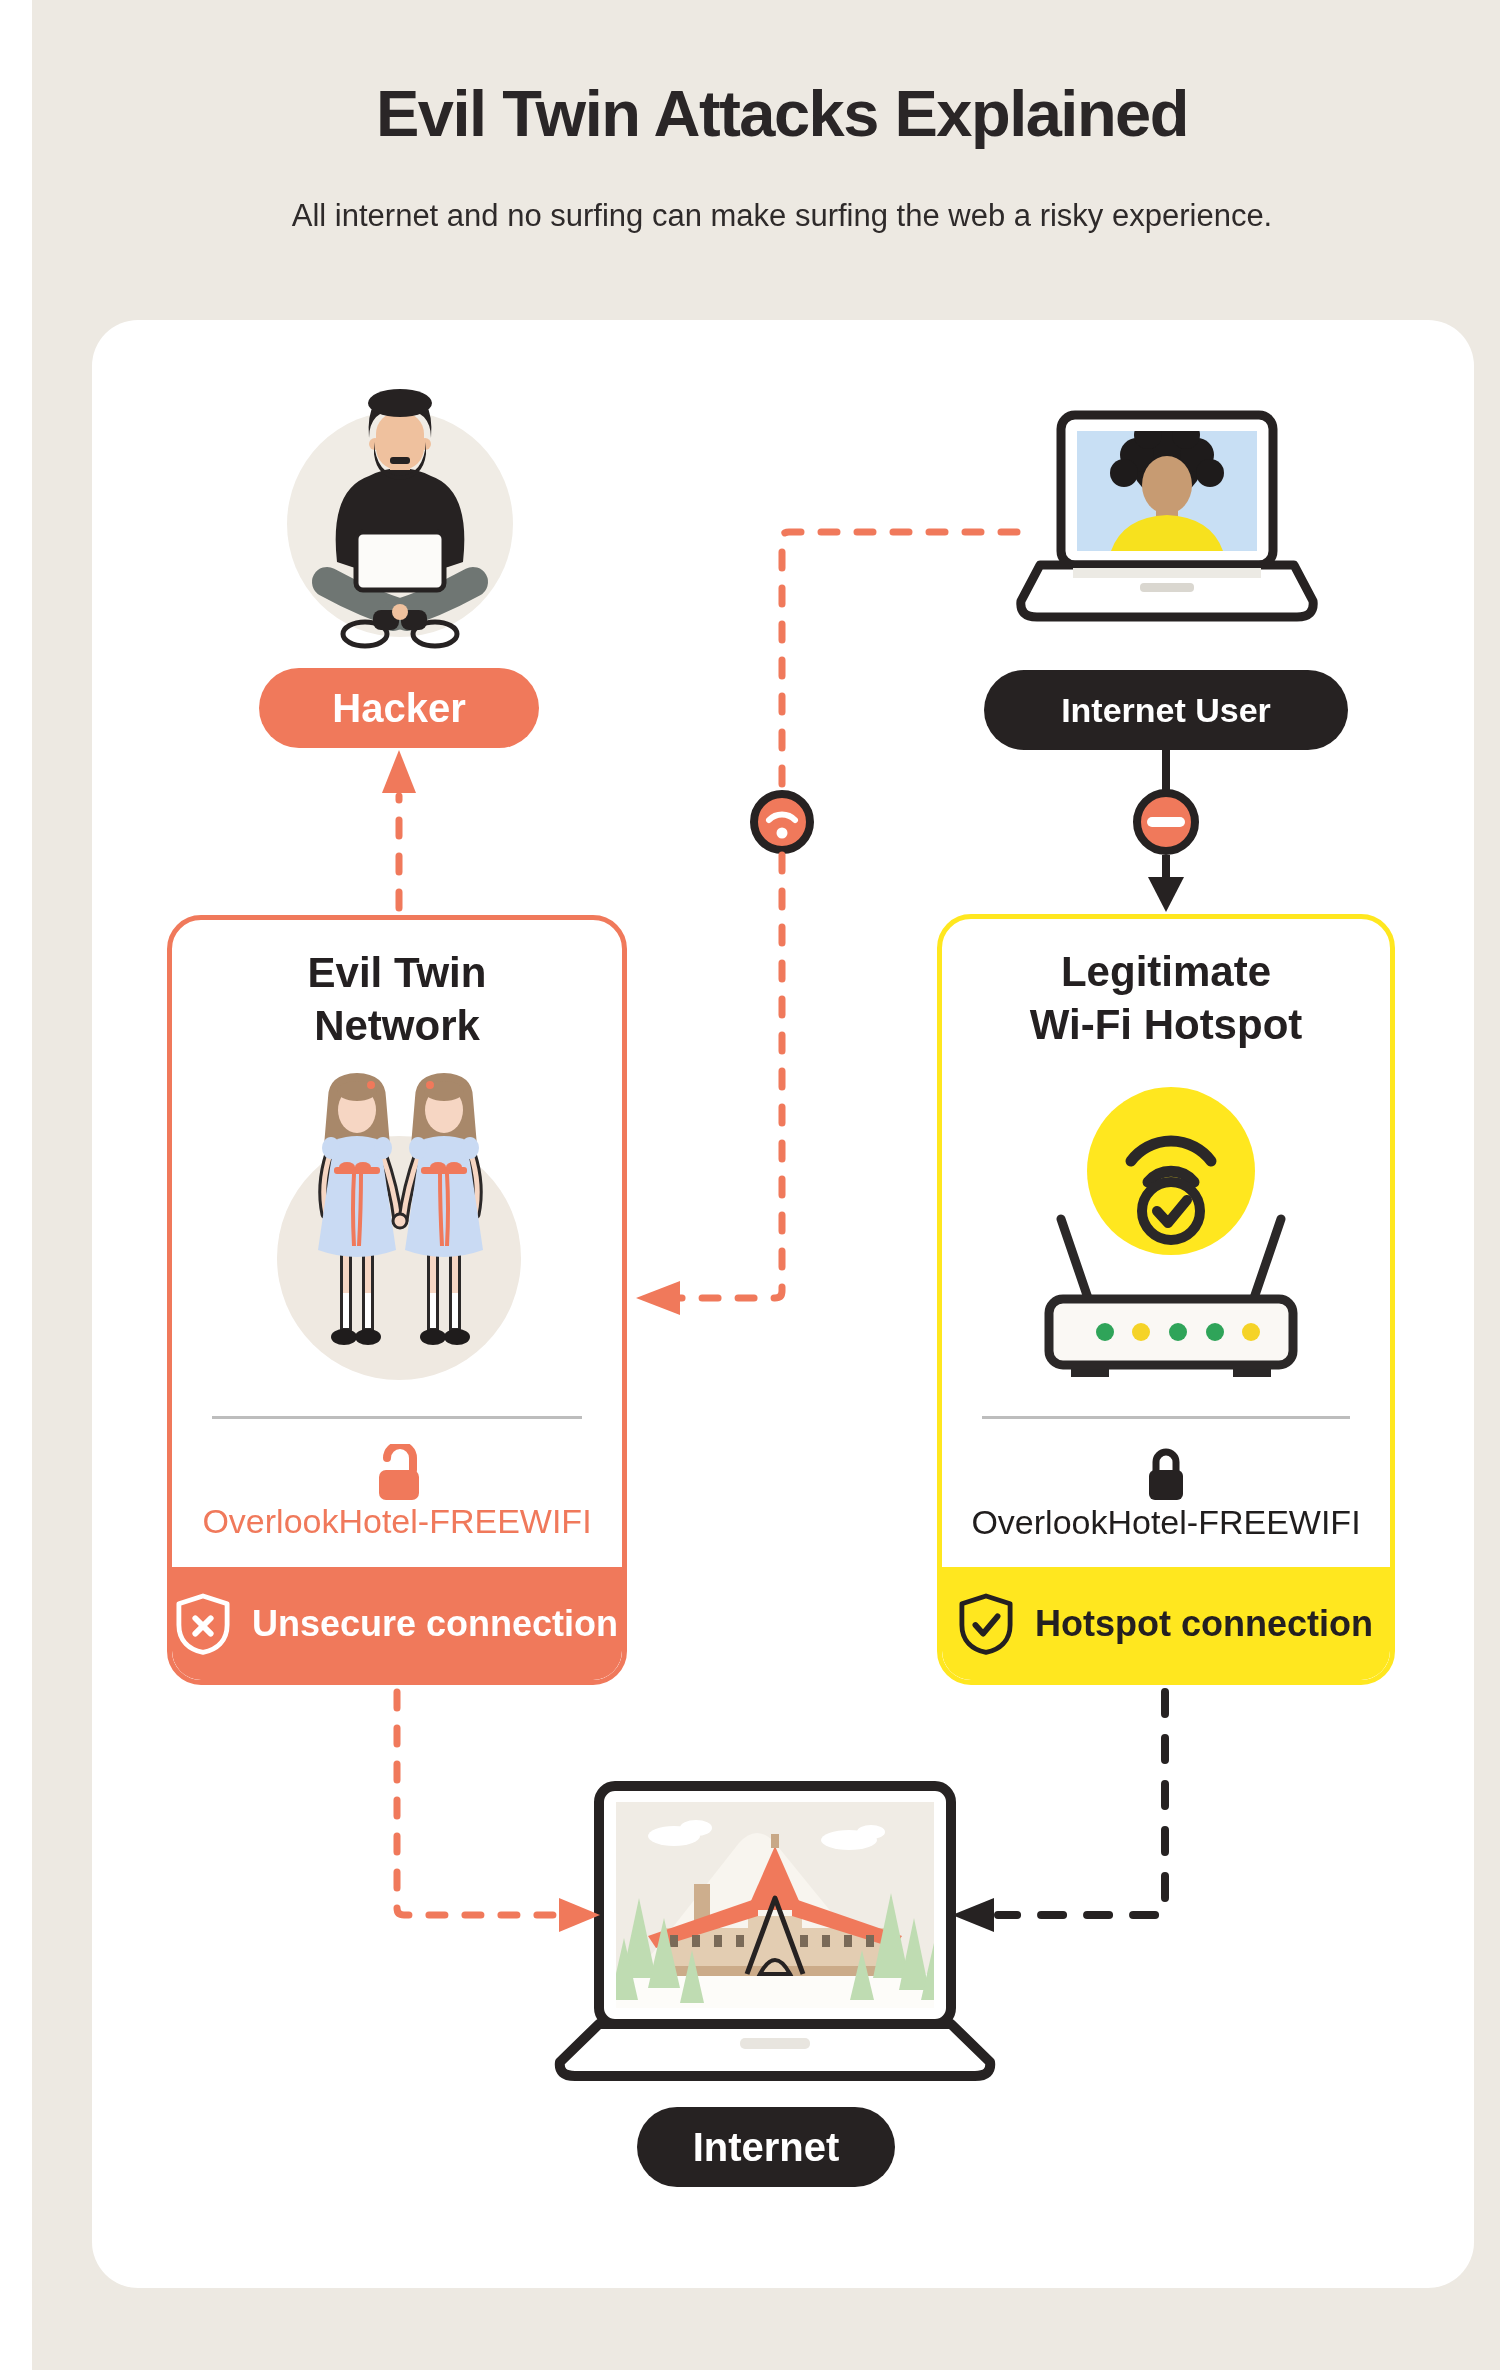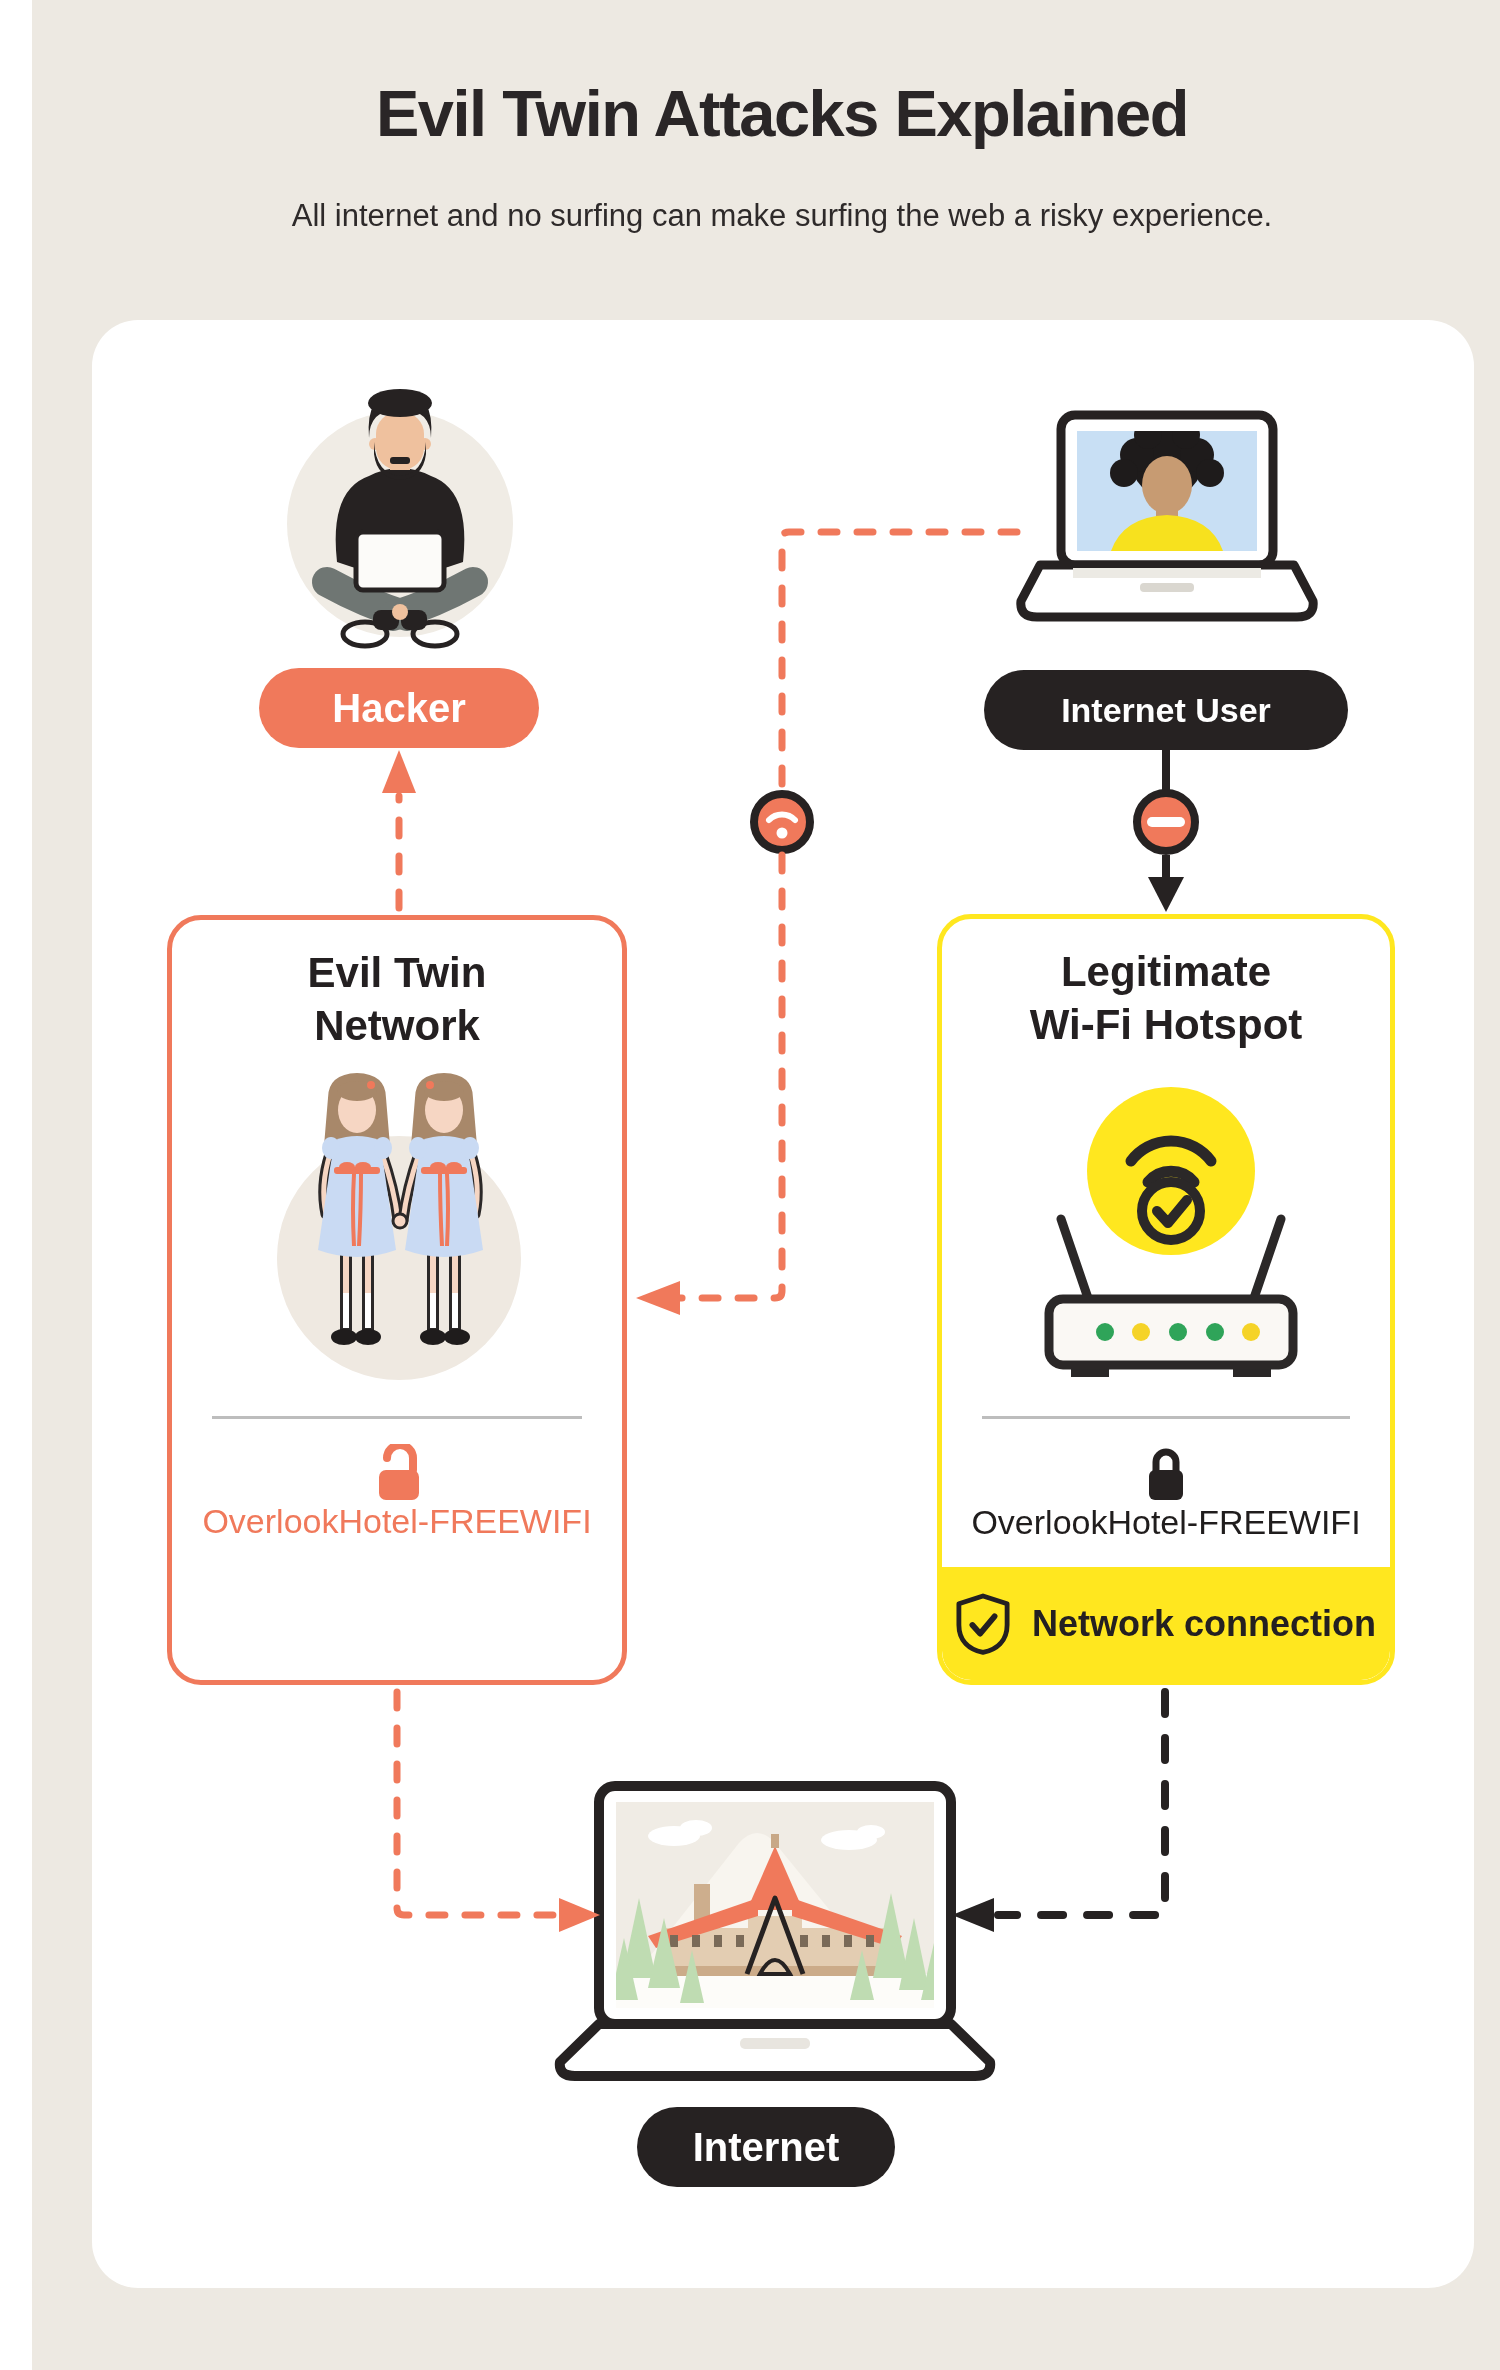--- a/index.html
+++ b/index.html
@@ -209,6 +209,14 @@
       <rect x="14" y="26" width="40" height="30" rx="7" fill="#F0795B"></rect>
     </svg>
     <div class="ssid">OverlookHotel-FREEWIFI</div>
+    <div class="status-bar">
+      <svg width="54" height="62" viewBox="0 0 56 64">
+        <path d="M28,3 L53,11 L53,33 C53,50 42,58.5 28,61.5 C14,58.5 3,50 3,33 L3,11 Z" fill="none" stroke="#FFFFFF" stroke-width="5" stroke-linejoin="round"></path>
+        <line x1="20" y1="26" x2="36" y2="42" stroke="#FFFFFF" stroke-width="6" stroke-linecap="round"></line>
+        <line x1="36" y1="26" x2="20" y2="42" stroke="#FFFFFF" stroke-width="6" stroke-linecap="round"></line>
+      </svg>
+      <span class="status-text">Unsecure connection</span>
+    </div>
   </div>
 
   <div class="node-box box-legit">

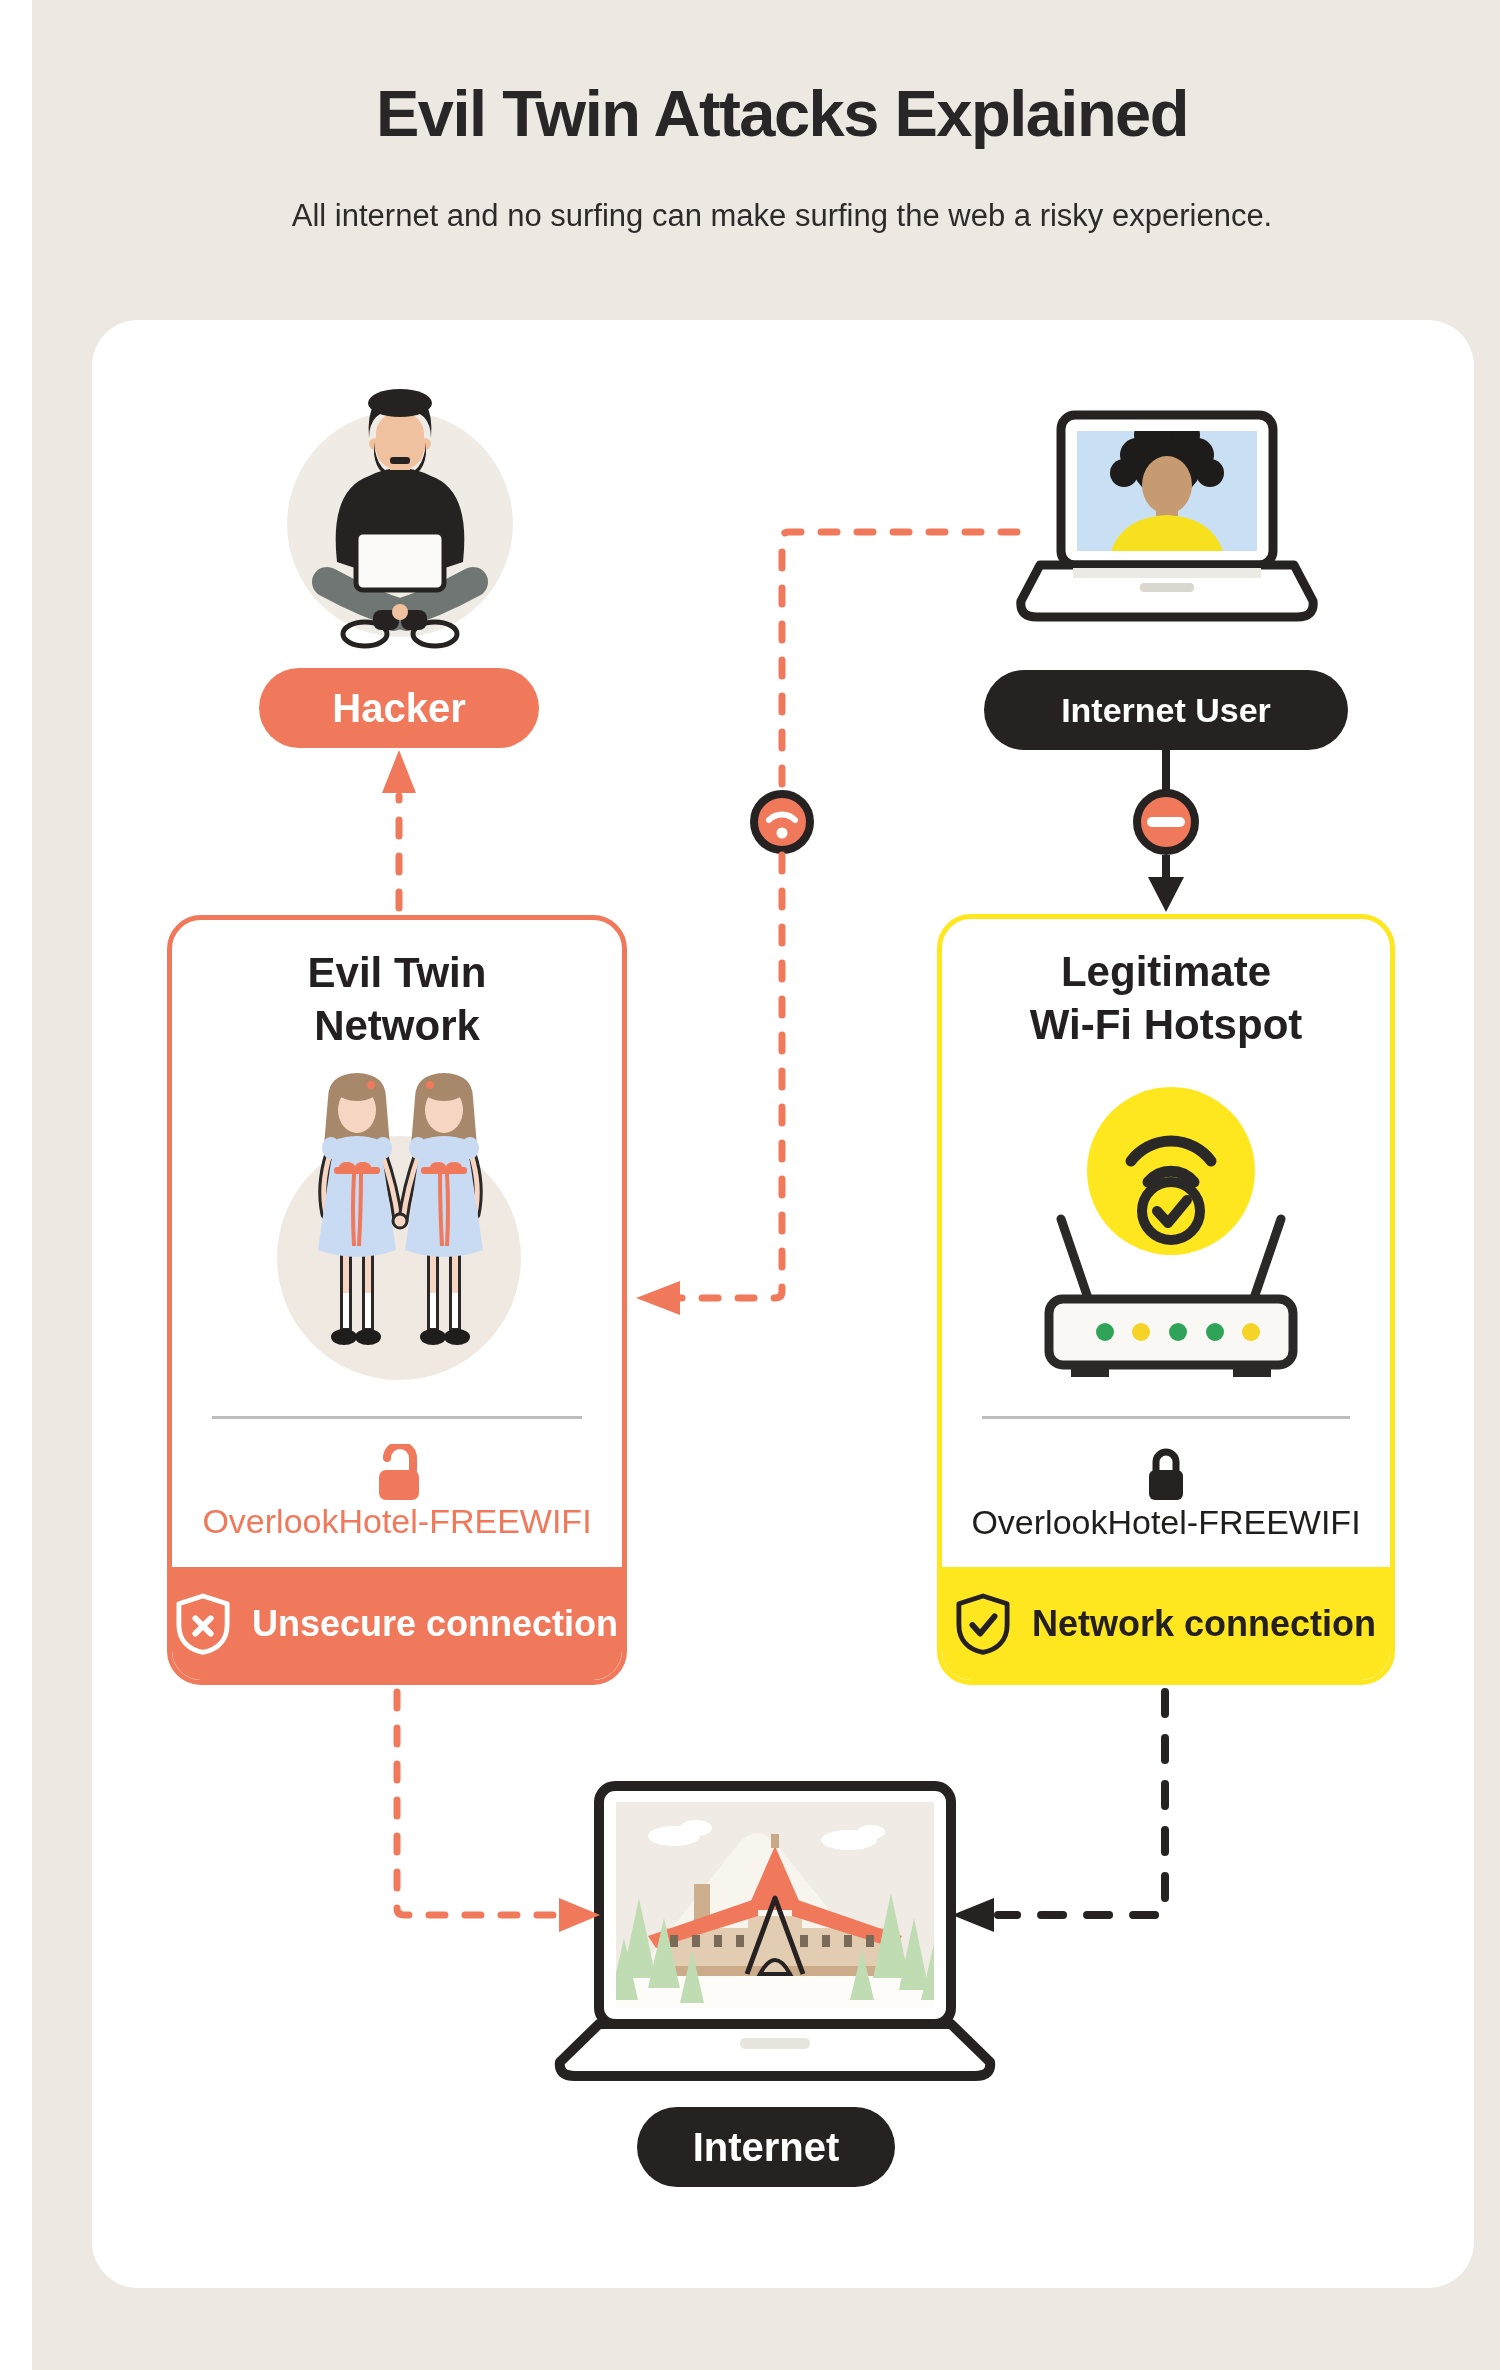--- a/index.html
+++ b/index.html
@@ -254,7 +254,7 @@
         <path d="M28,3 L53,11 L53,33 C53,50 42,58.5 28,61.5 C14,58.5 3,50 3,33 L3,11 Z" fill="none" stroke="#242021" stroke-width="5" stroke-linejoin="round"></path>
         <polyline points="17,33 25,42 40,24" fill="none" stroke="#242021" stroke-width="6" stroke-linecap="round" stroke-linejoin="round"></polyline>
       </svg>
-      <span class="status-text">Network connection</span>
+      <span class="status-text">Hotspot connection</span>
     </div>
   </div>
 

